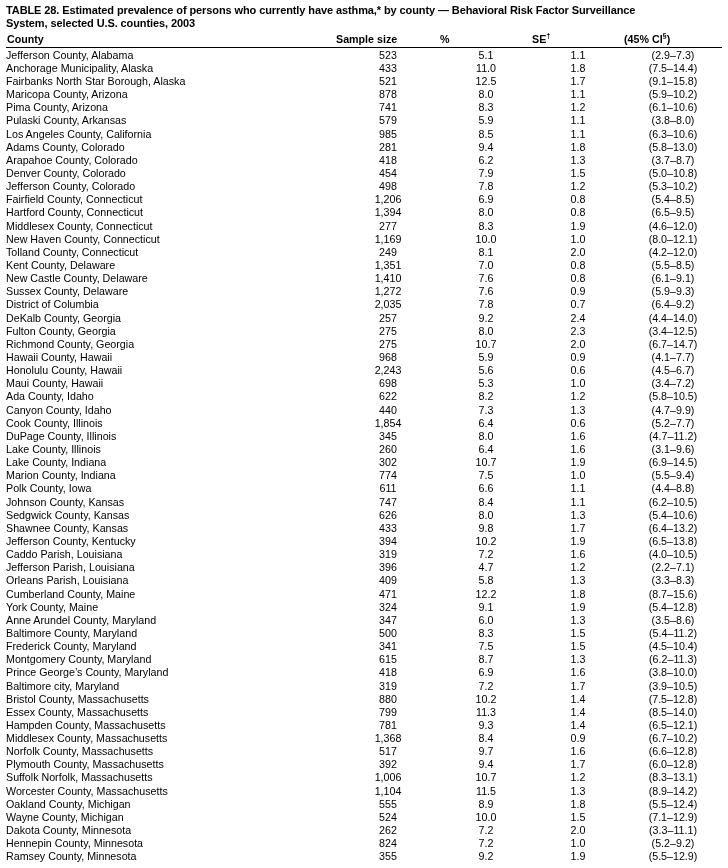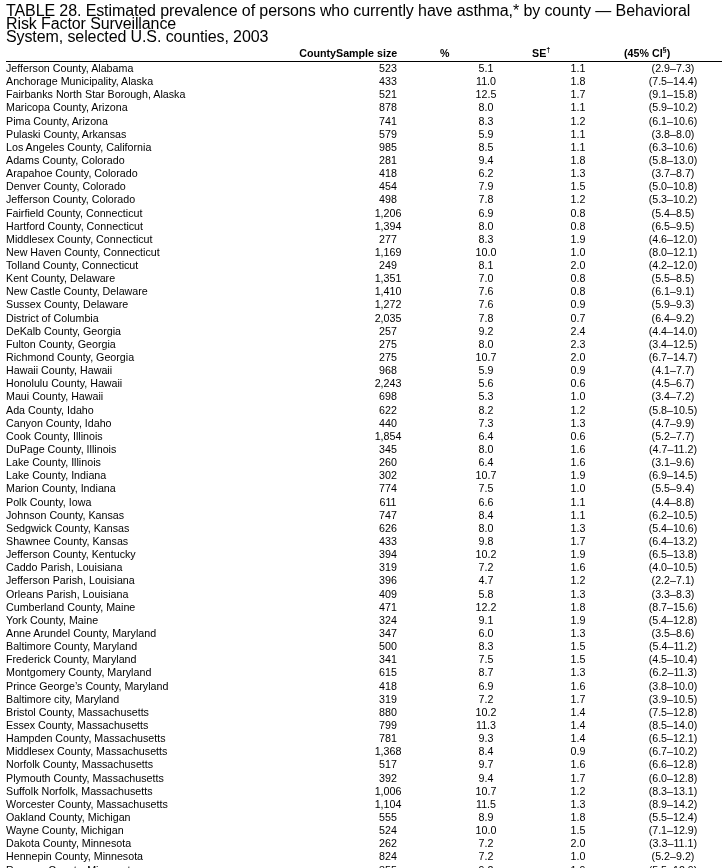--- a/index.html
+++ b/index.html
@@ -20,8 +20,8 @@
     box-sizing: border-box;
   }
   .table-title {
-    font-size: 16px;
-    font-weight: normal;
+    font-size: 11px;
+    font-weight: bold;
     line-height: 13.2px;
     margin: 0 0 2px 0;
     letter-spacing: -0.1px;

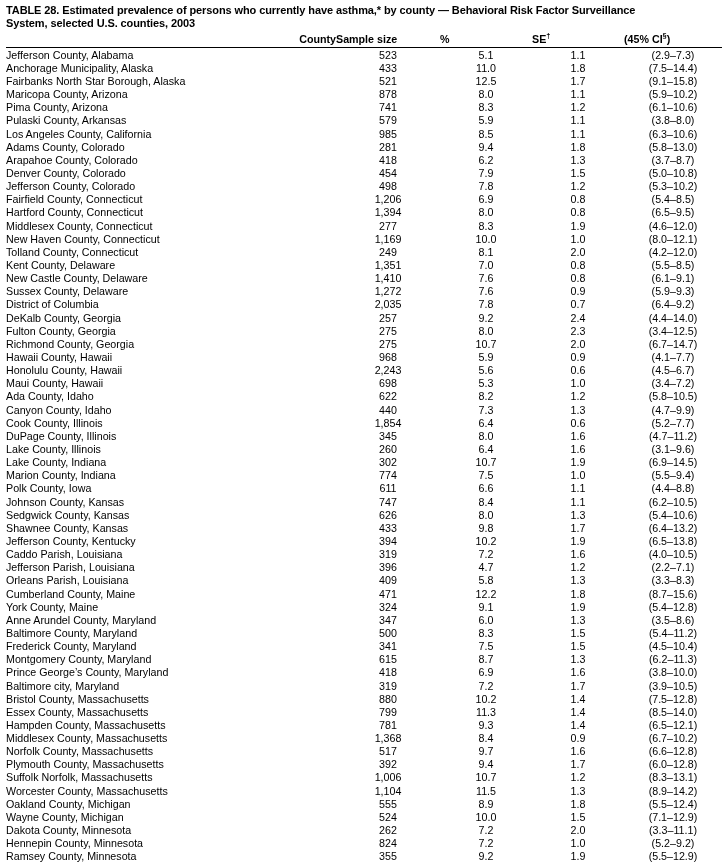--- a/index.html
+++ b/index.html
@@ -42,7 +42,7 @@
     white-space: nowrap;
   }
   table.data thead th.col-county {
-    text-align: right;
+    text-align: left;
     padding-left: 1px;
   }
   table.data tbody td {

